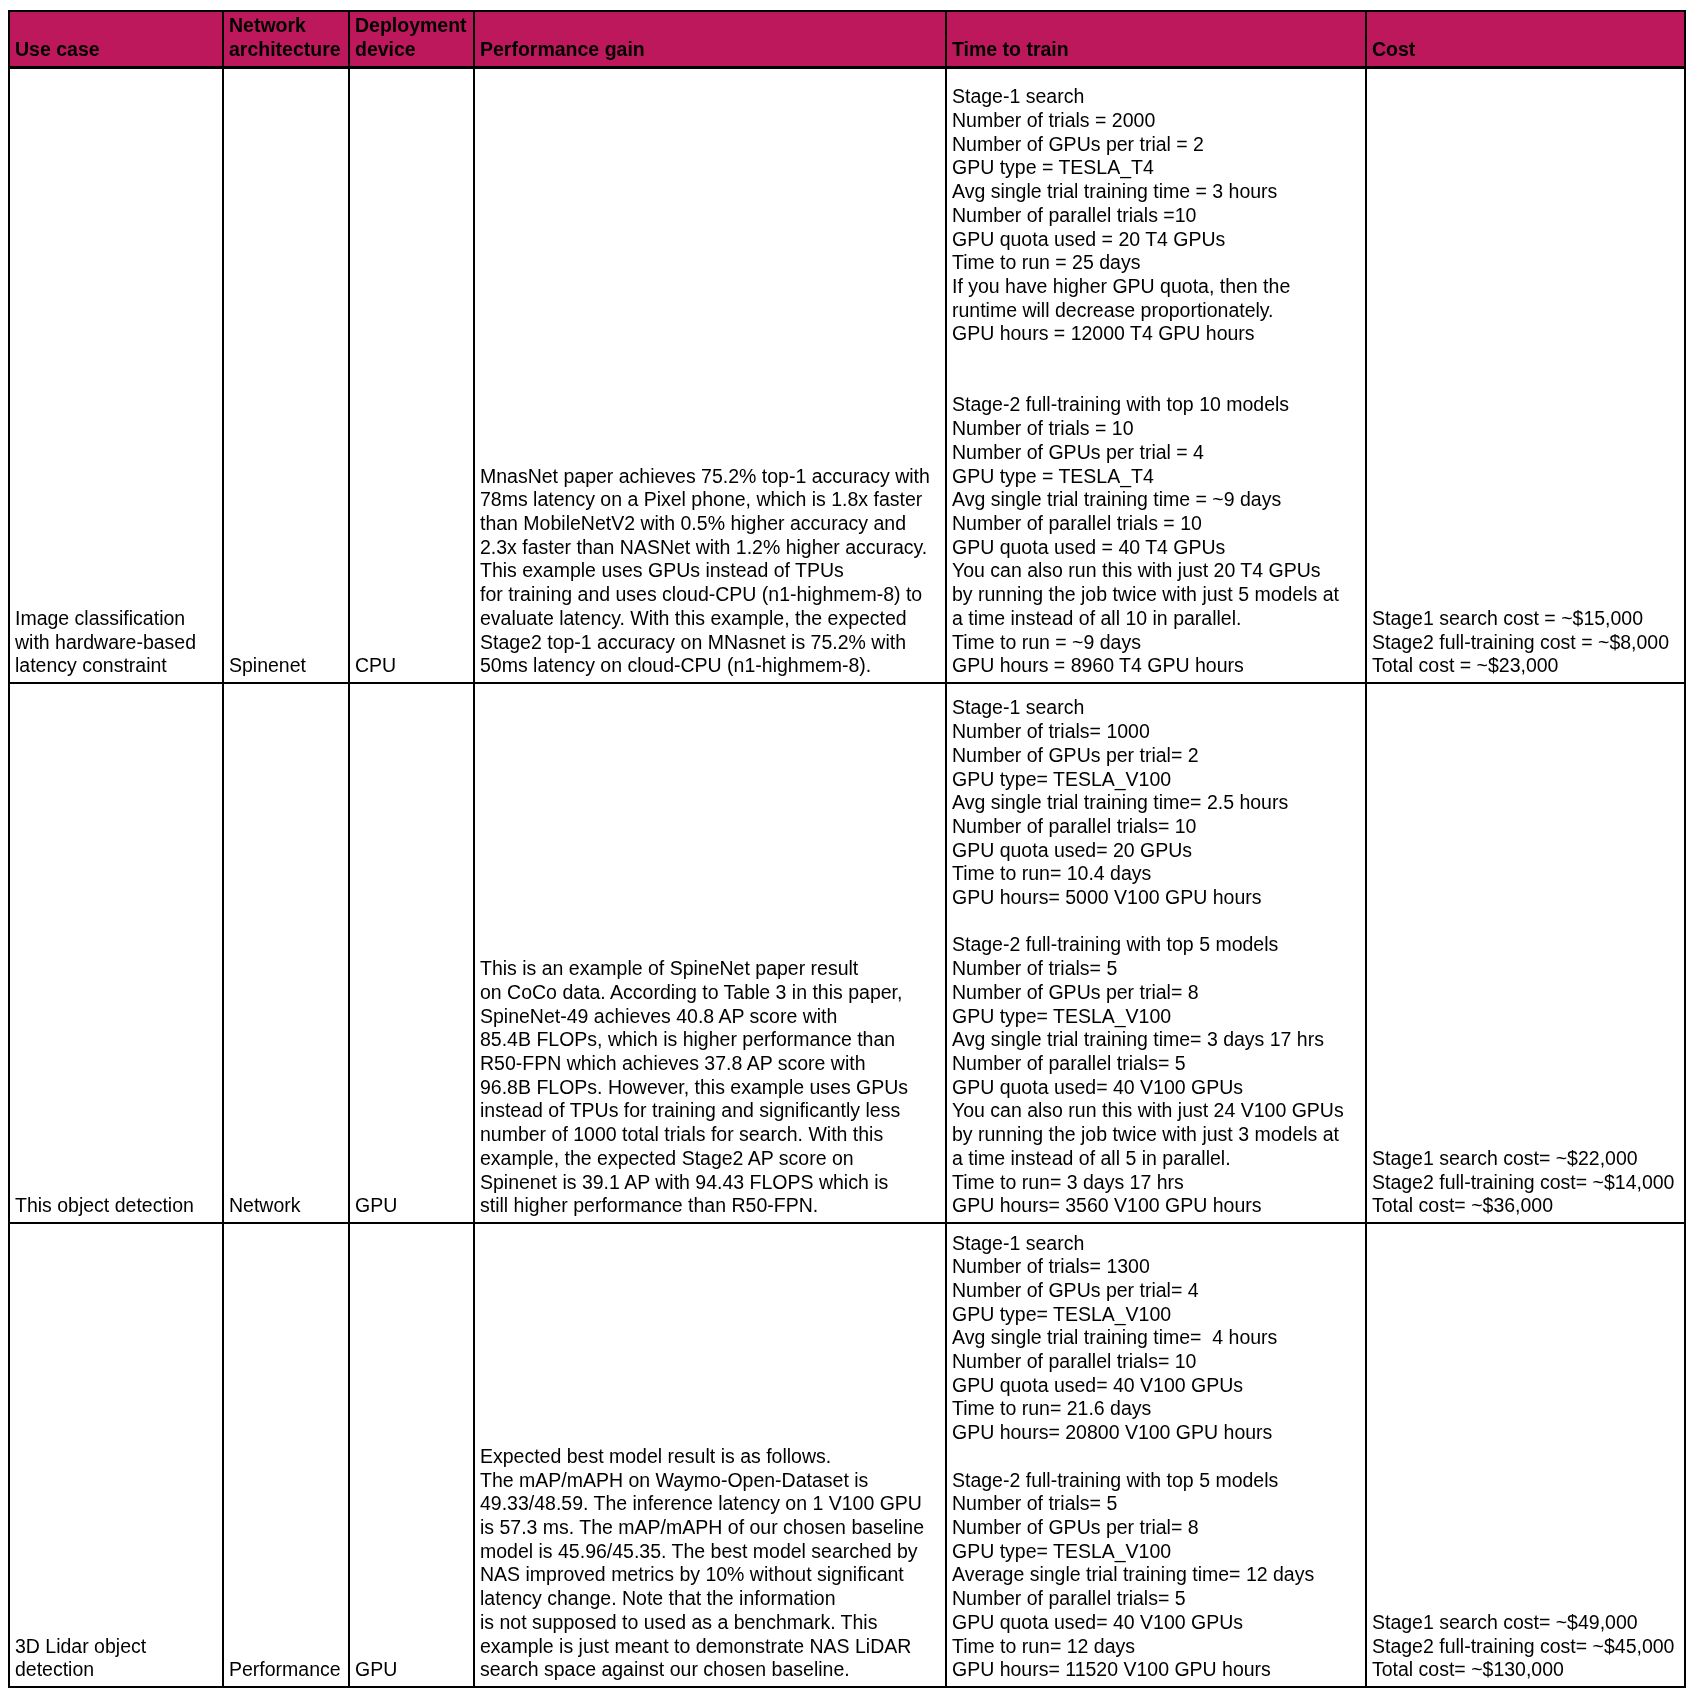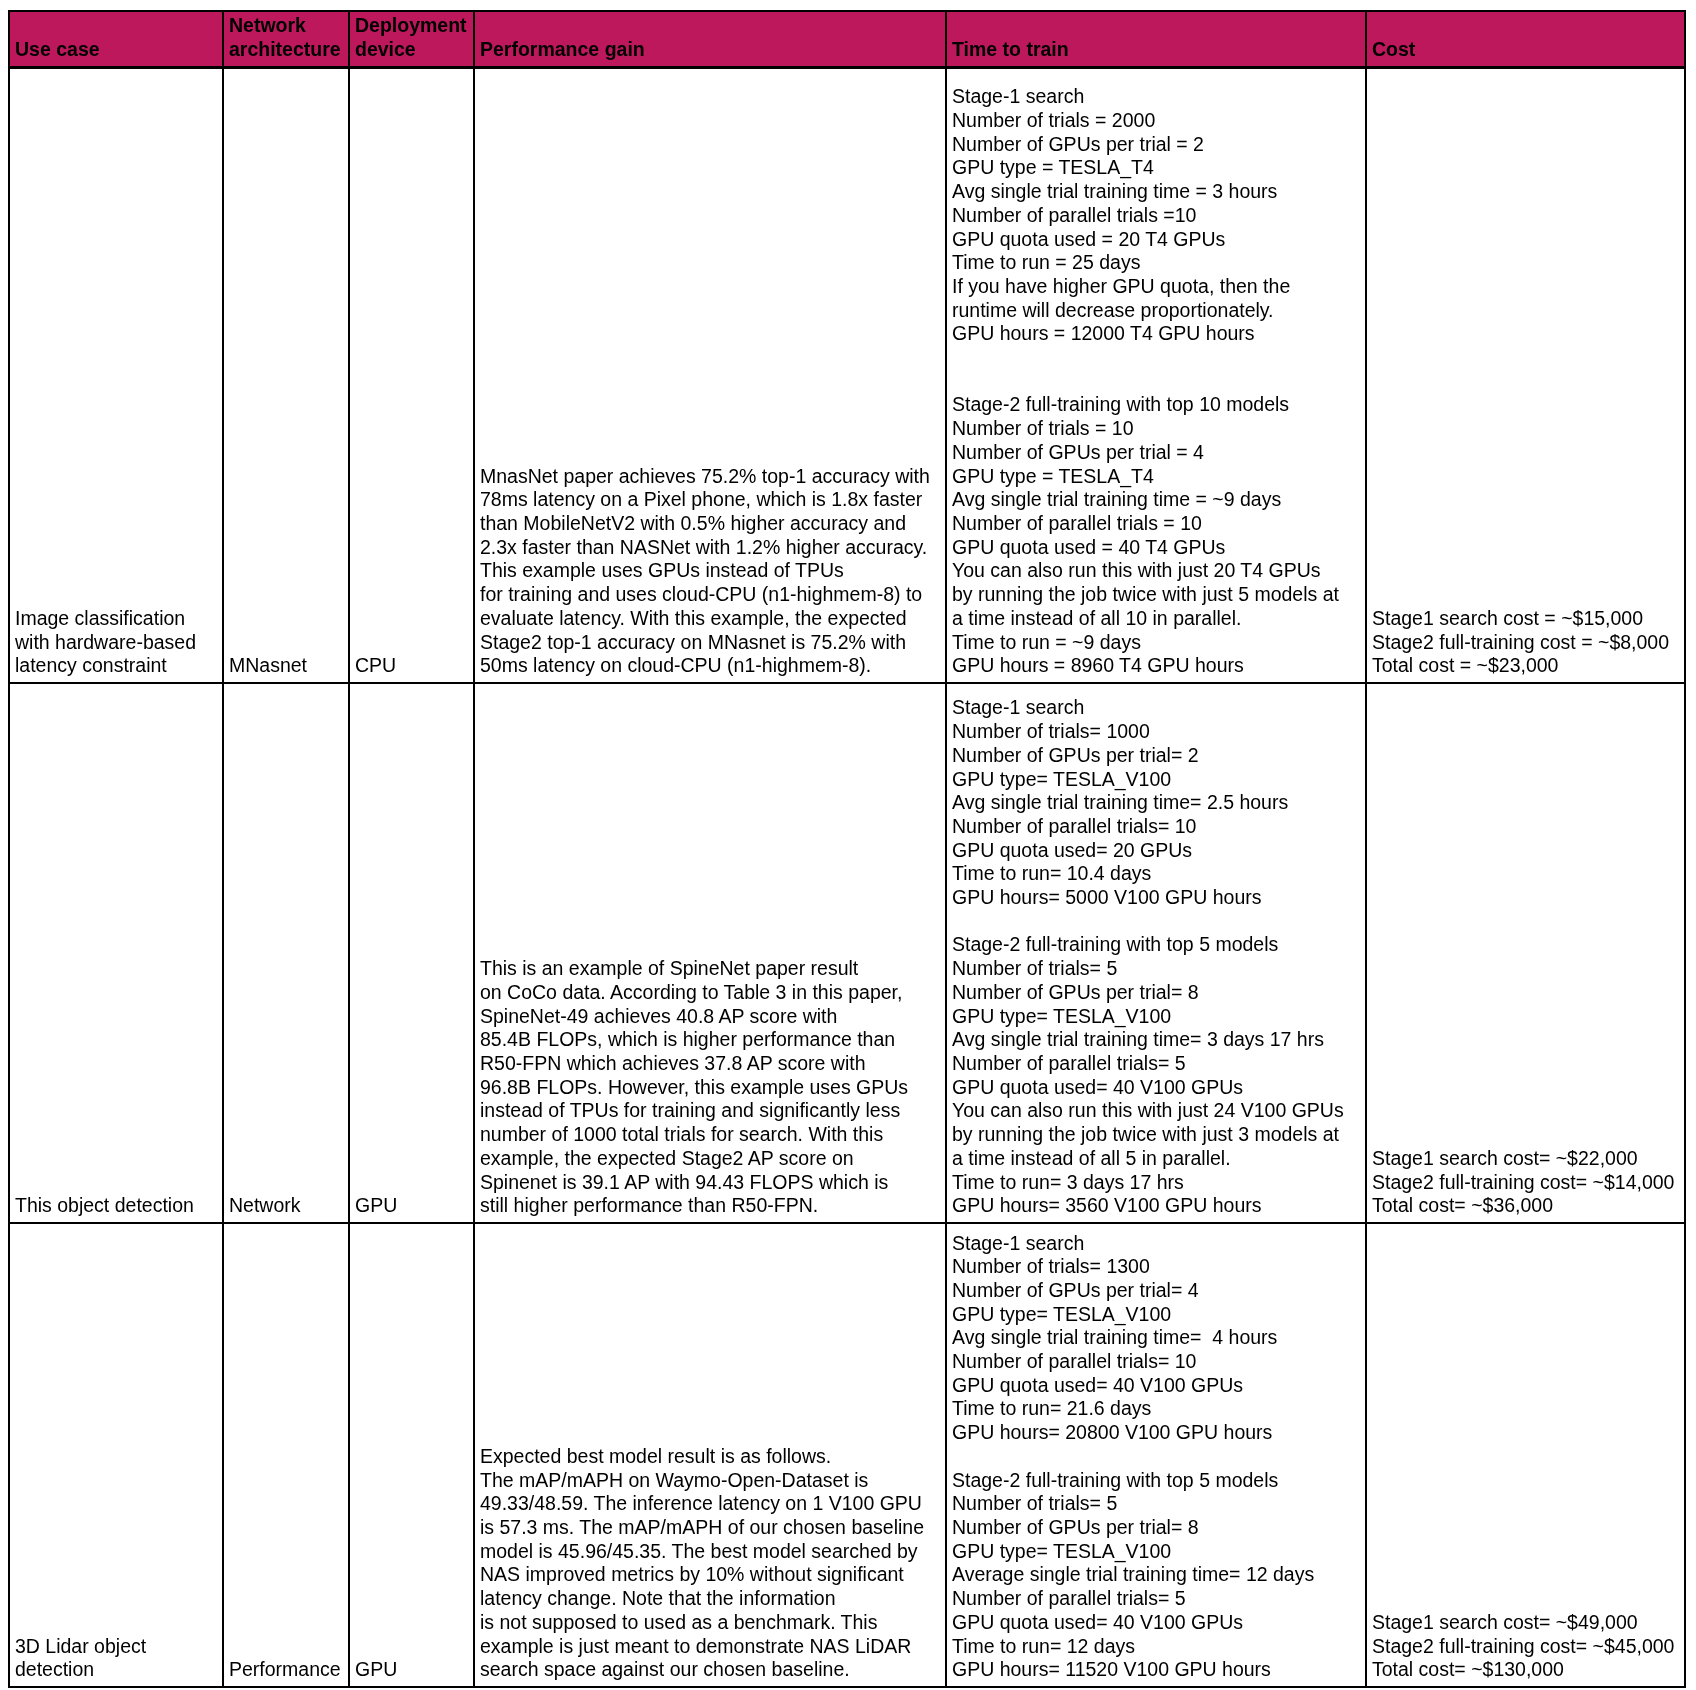--- a/index.html
+++ b/index.html
@@ -74,7 +74,7 @@
         <td>Image classification
 with hardware-based
 latency constraint</td>
-        <td>MNasnet</td>
+        <td>Spinenet</td>
         <td>CPU</td>
         <td>MnasNet paper achieves 75.2% top-1 accuracy with
 78ms latency on a Pixel phone, which is 1.8x faster

